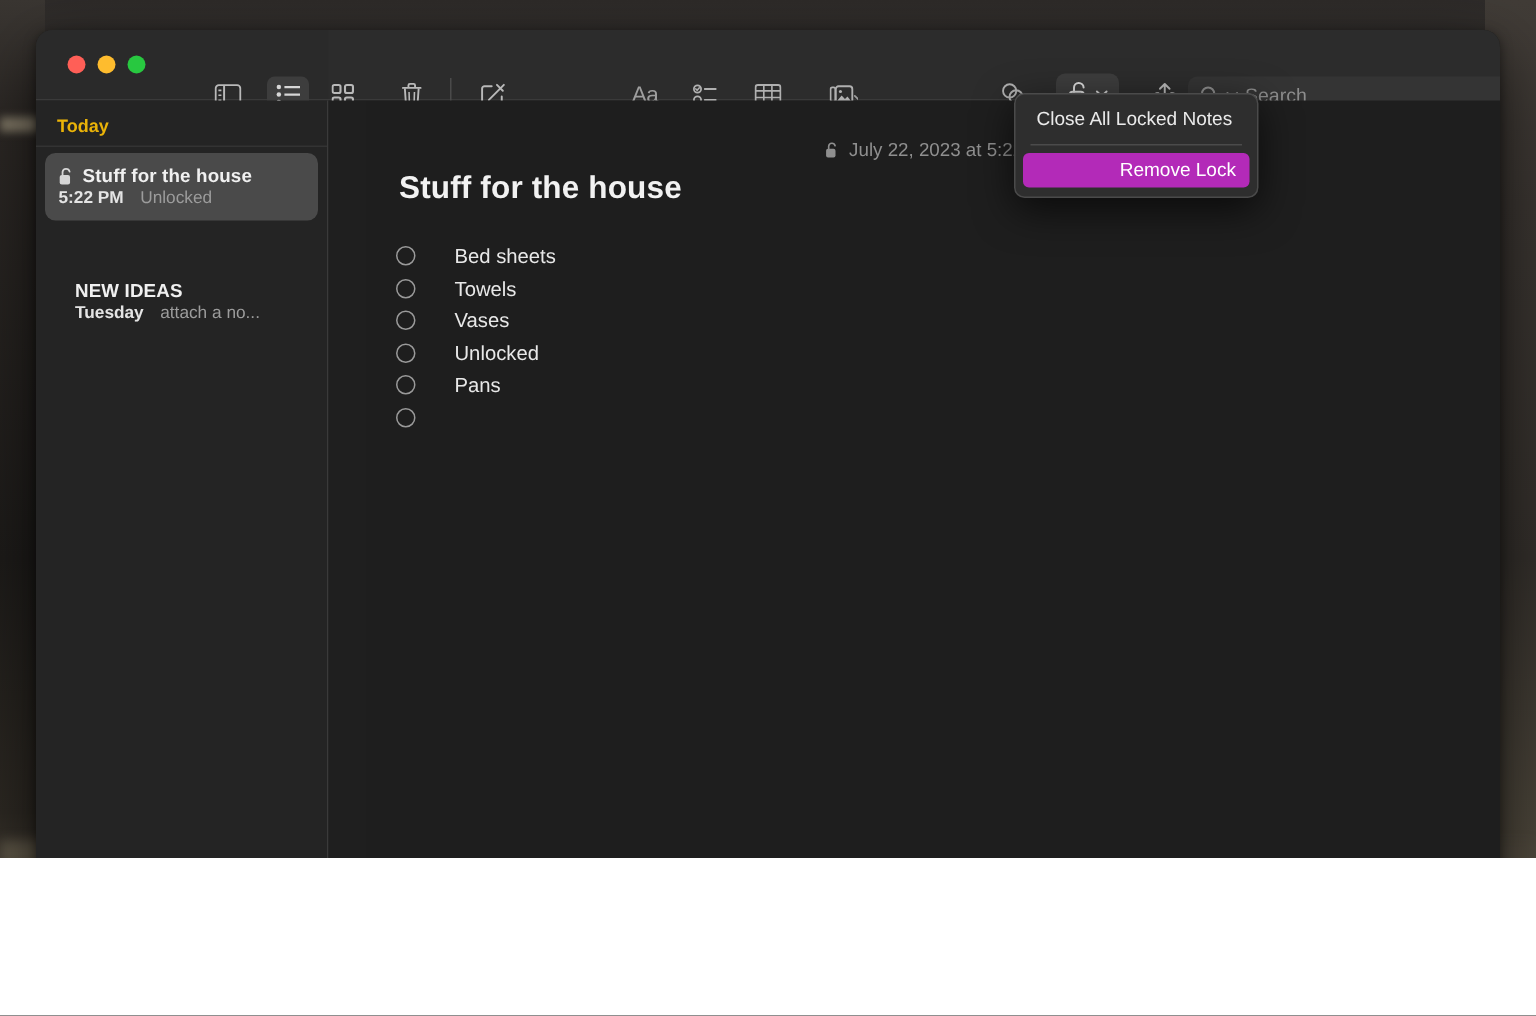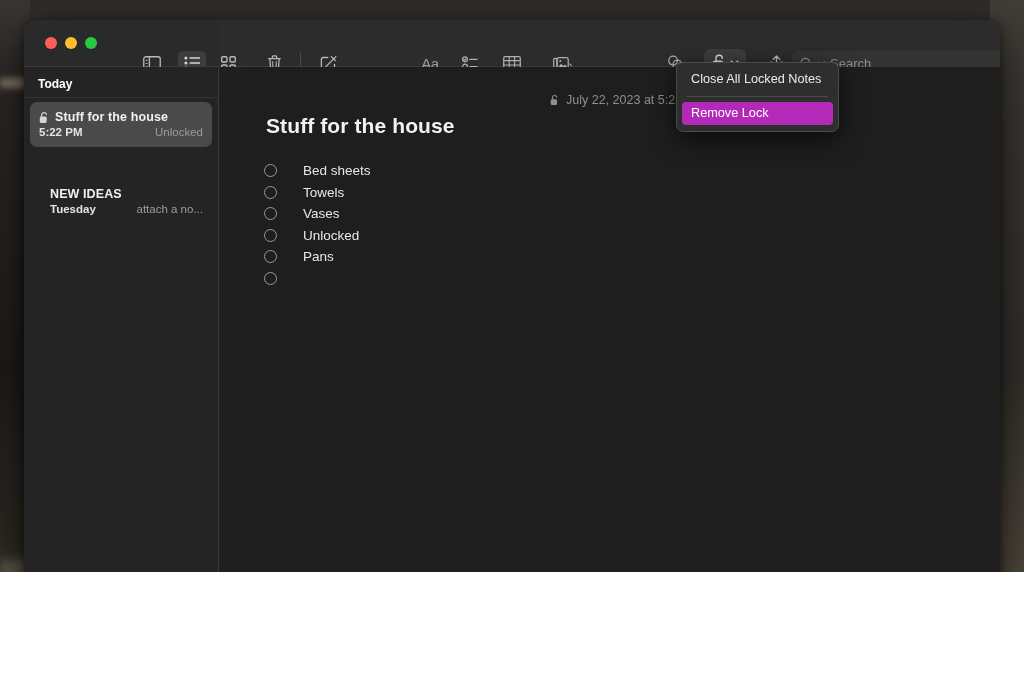--- a/index.html
+++ b/index.html
@@ -167,7 +167,7 @@
   }
 
   .section-header {
-    color: #ffffff;
+    color: #eab308;
     font-size: 12px;
     font-weight: bold;
     padding: 10px 0 6px 14px;

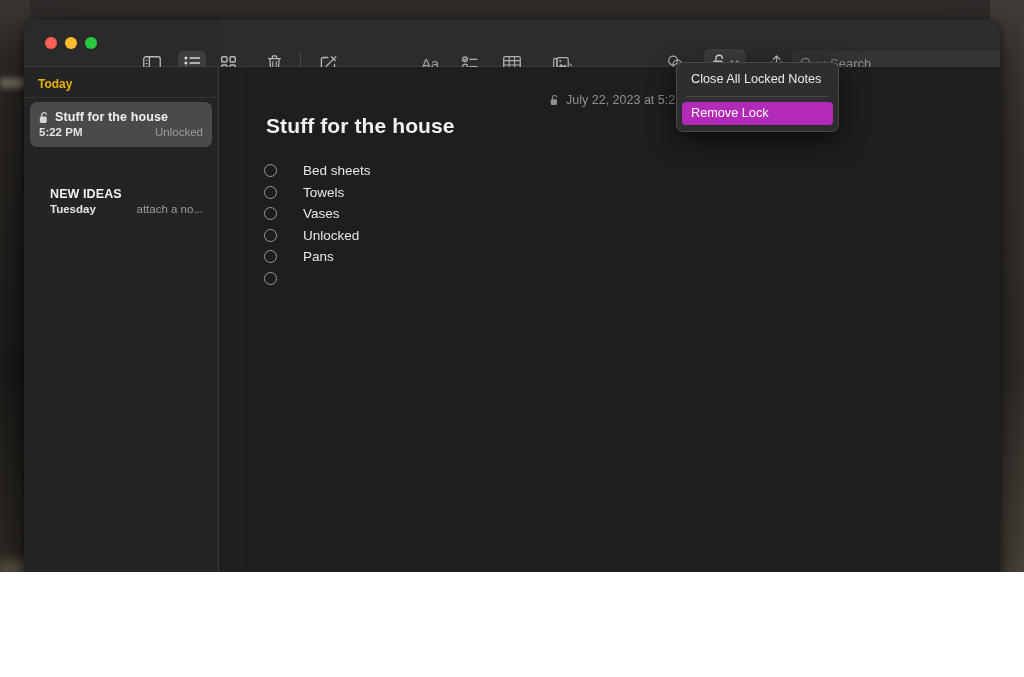--- a/index.html
+++ b/index.html
@@ -283,6 +283,7 @@
   .menu-item.highlighted {
     background: #b32ab8;
     color: #ffffff;
+    text-align: right;
   }
   .menu-rule {
     height: 1px;

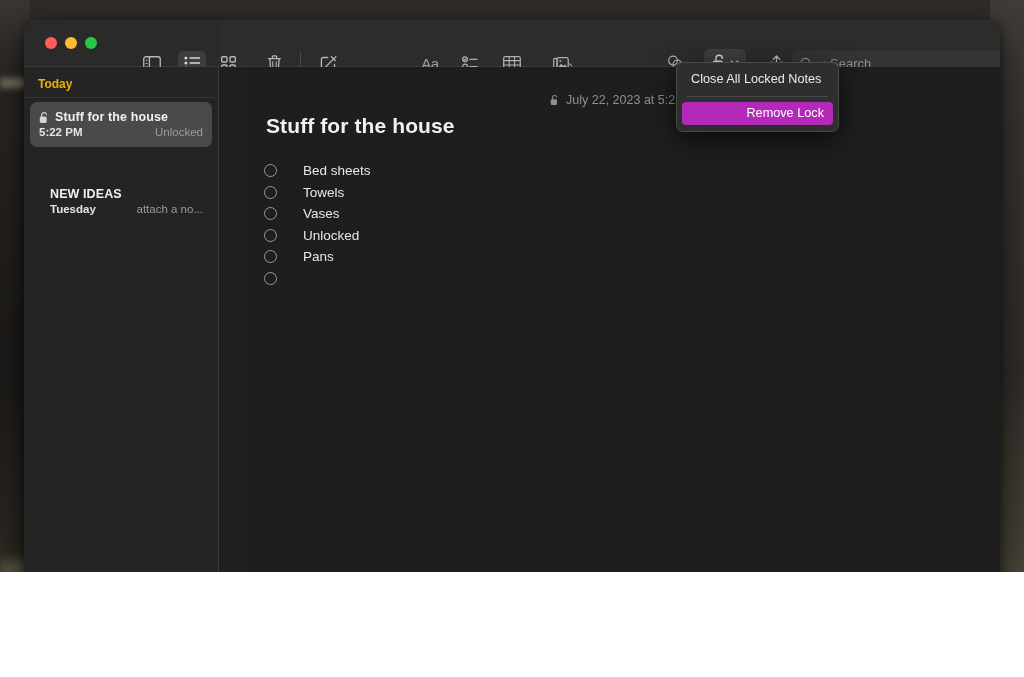--- a/index.html
+++ b/index.html
@@ -200,9 +200,8 @@
   .note-meta {
     margin-top: 2px;
     display: flex;
-    gap: 22px;
+    gap: 11px;
     align-items: baseline;
-    justify-content: space-between;
   }
   .note-time { color: #e4e4e4; font-size: 11.5px; font-weight: bold; }
   .note-sub  { color: #9c9c9c; font-size: 11.5px; }

